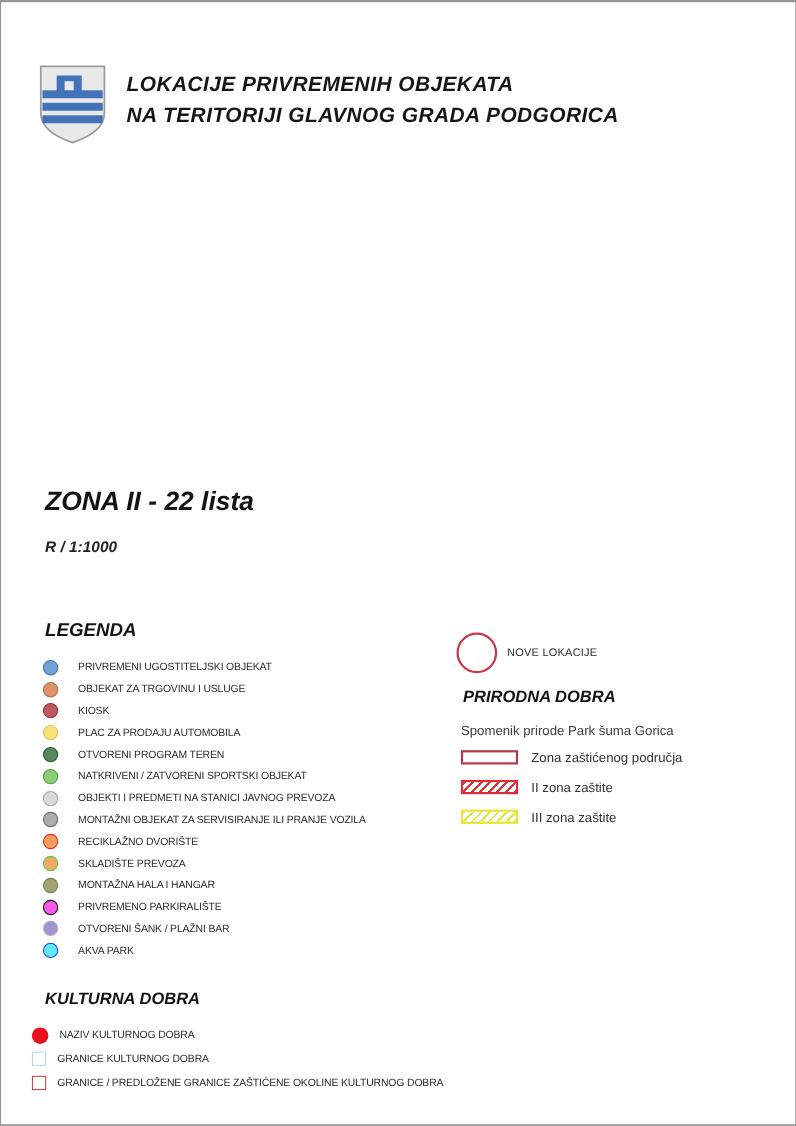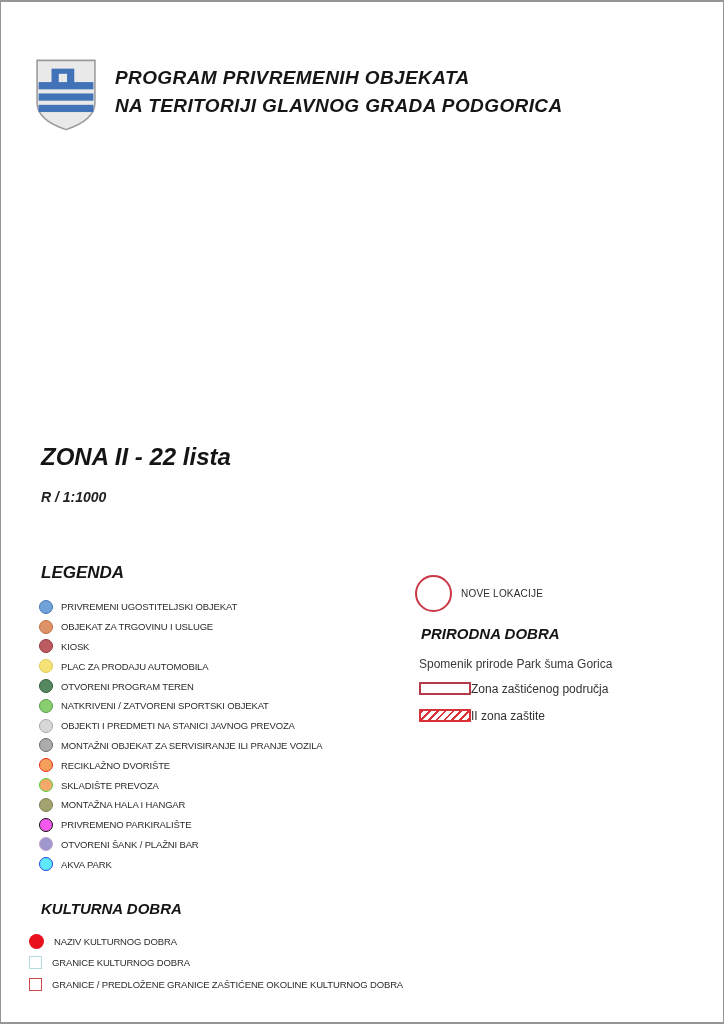--- a/index.html
+++ b/index.html
@@ -74,7 +74,7 @@
   </div>
 
   <div class="abs title-block">
-    <div>PROGRAM PRIVREMENIH OBJEKATA</div>
+    <div>LOKACIJE PRIVREMENIH OBJEKATA</div>
     <div>NA TERITORIJI GLAVNOG GRADA PODGORICA</div>
   </div>
 

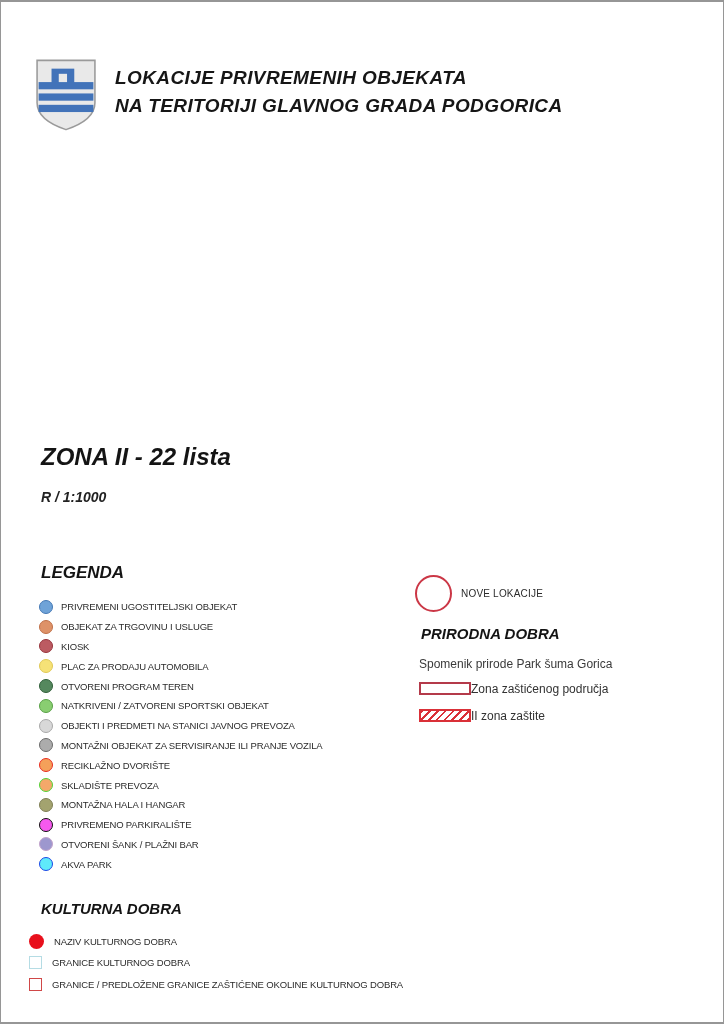--- a/index.html
+++ b/index.html
@@ -36,7 +36,7 @@
   .legend-items{left:38px;top:595px;width:400px;}
   .legend-row{display:flex;align-items:center;height:19.8px;}
   .dot{width:12px;height:12px;border-radius:50%;border:1.6px solid #000;flex:0 0 auto;}
-  .legend-row .lbl{margin-left:8px;font-size:9.5px;letter-spacing:-0.15px;color:#2b2b2b;white-space:nowrap;}
+  .legend-row .lbl{margin-left:18px;font-size:9.5px;letter-spacing:-0.15px;color:#2b2b2b;white-space:nowrap;}
 
   
   .nl-circle{left:414px;top:573px;width:33px;height:33px;border:2px solid #cb3746;border-radius:50%;}

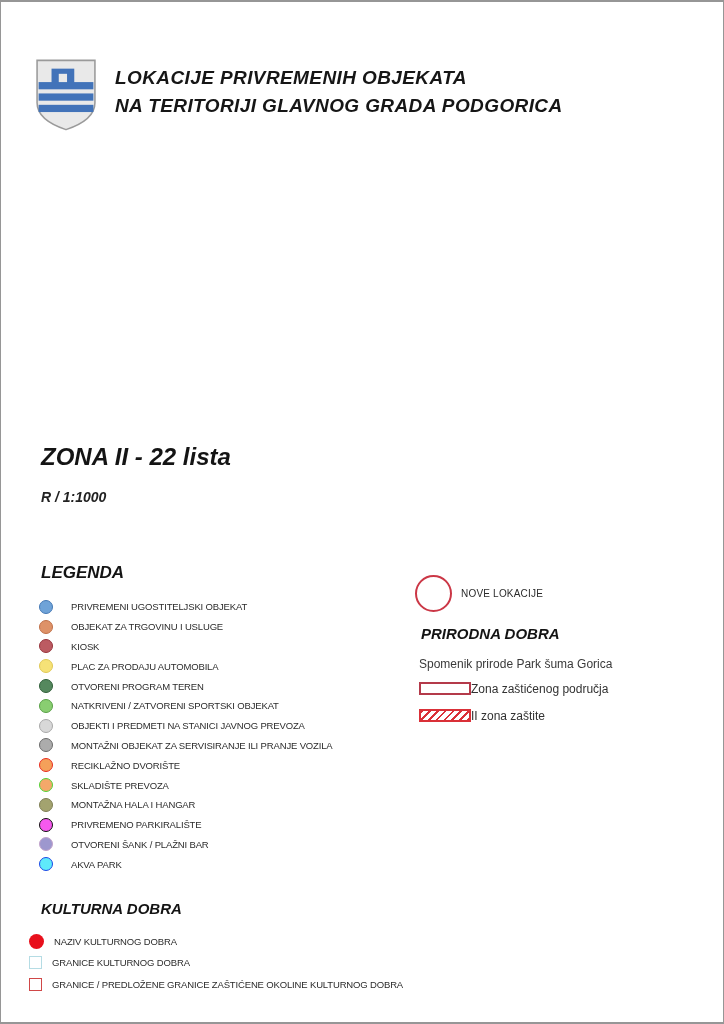--- a/index.html
+++ b/index.html
@@ -47,7 +47,7 @@
   .prirodna-items{left:418px;top:673px;width:300px;}
   .prirodna-row{display:flex;align-items:center;height:27px;}
   .zone-rect{width:48px;height:9px;border:2px solid #000;background:#fff;flex:0 0 auto;}
-  .prirodna-row .lbl{font-size:12px;color:#323232;white-space:nowrap;}
+  .prirodna-row .lbl{margin-left:12px;font-size:12px;color:#323232;white-space:nowrap;}
 
   
   .kulturna-items{left:28px;top:929px;width:500px;}

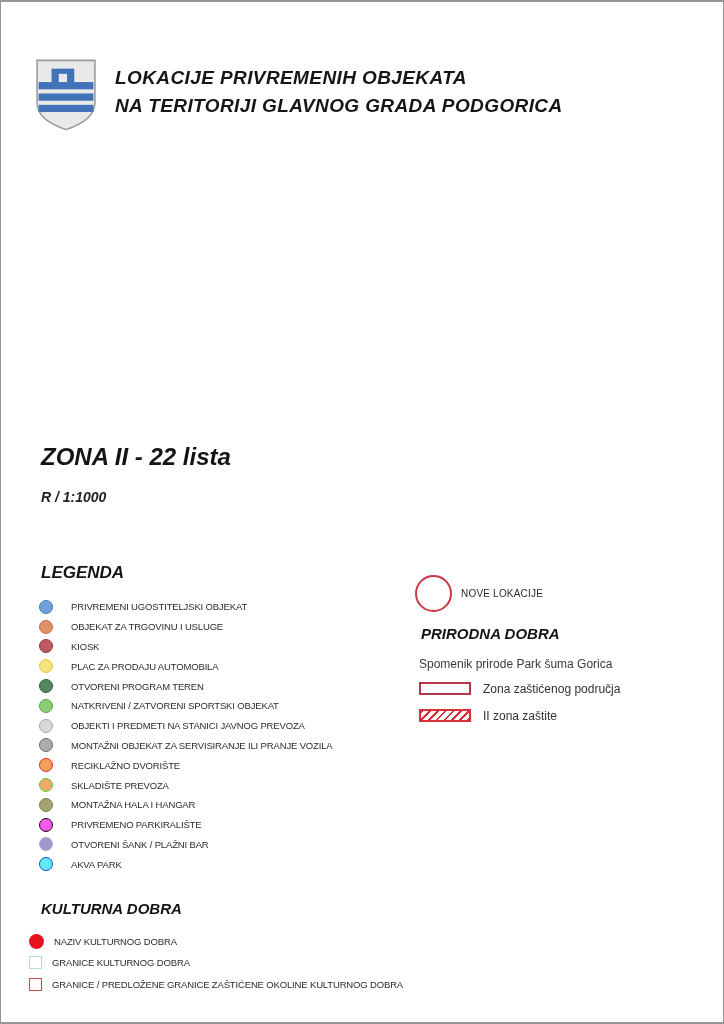--- a/index.html
+++ b/index.html
@@ -171,6 +171,10 @@
     <span class="lbl">II zona zaštite</span>
   </div>
 
+  <div class="prirodna-row">
+    <span class="zone-rect" style="border-color: rgb(230, 230, 58); background-image: repeating-linear-gradient(135deg, rgb(230, 230, 58) 0px, rgb(230, 230, 58) 1.8px, transparent 1.8px, transparent 5.5px);"></span>
+    <span class="lbl">III zona zaštite</span>
+  </div>
 
 </div>
 

